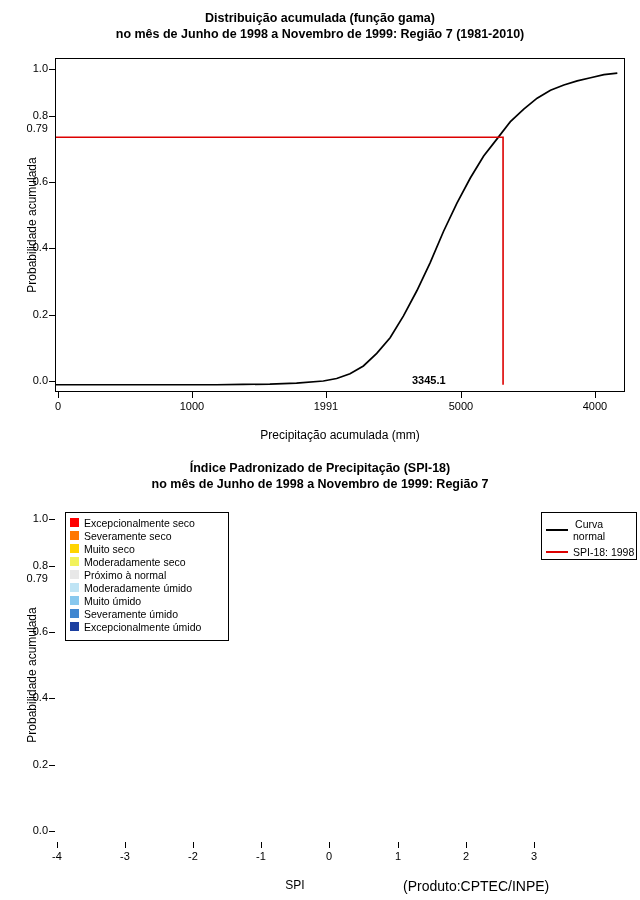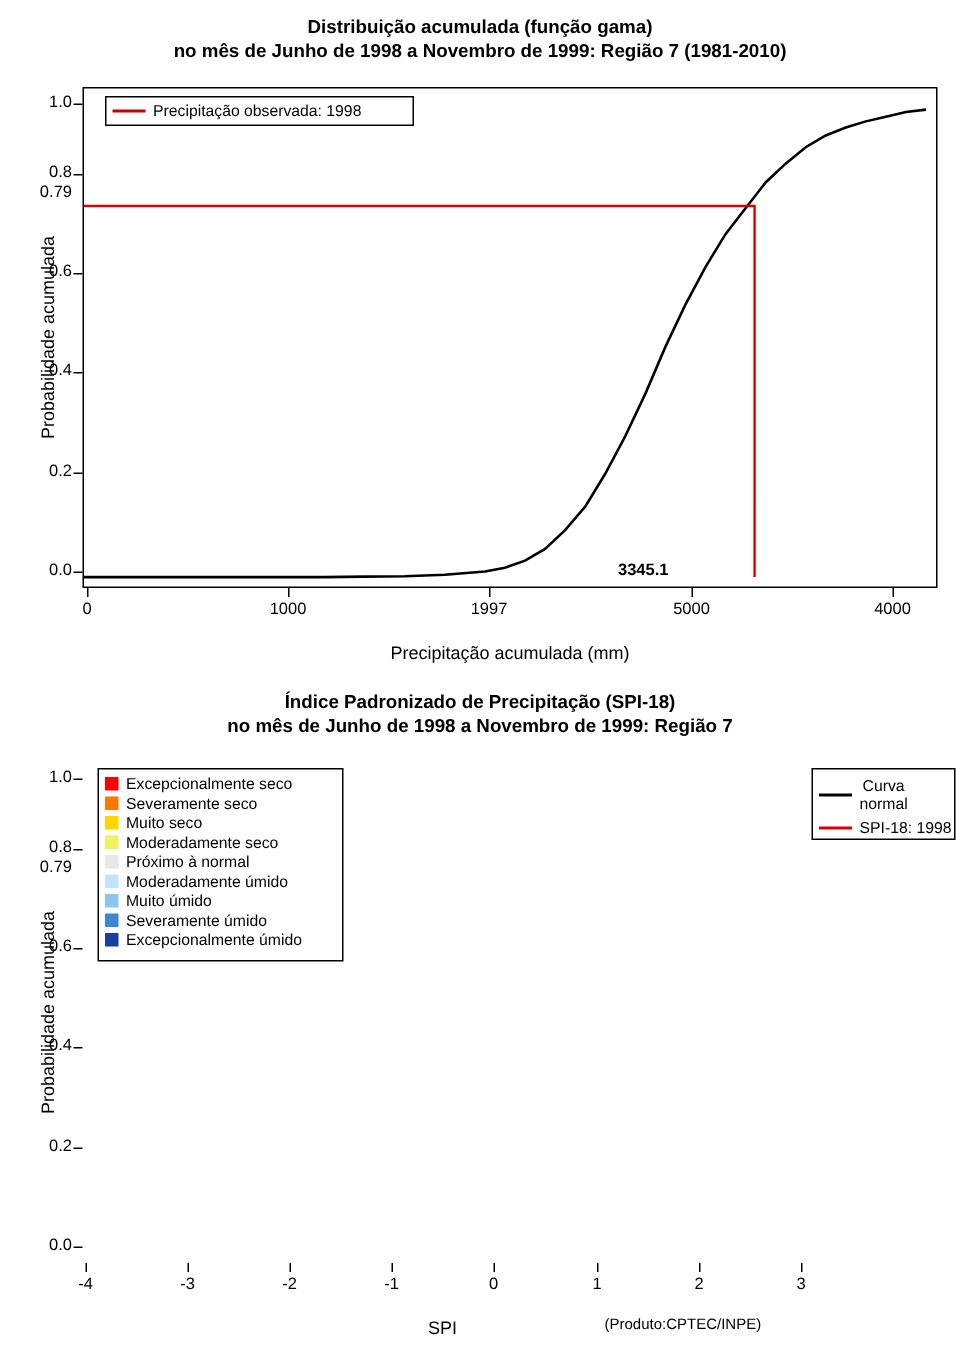--- a/index.html
+++ b/index.html
@@ -74,12 +74,6 @@
   <div class="axis-label" style="left:55px;top:428px;width:570px;">Precipitação acumulada (mm)</div>
   <div class="ylab" style="left:-68px;top:218px;width:200px;text-align:center;transform:rotate(-90deg);">Probabilidade acumulada</div>
 
-  <div class="legendbox" style="left:70px;top:64px;width:206px;height:20px;">
-    <div class="legrow" style="height:18px;">
-      <span class="legline"></span>
-      <span>Precipitação observada: 1998</span>
-    </div>
-  </div>
 
   <div class="annot" style="left:412px;top:374px;">3345.1</div>
 </div>

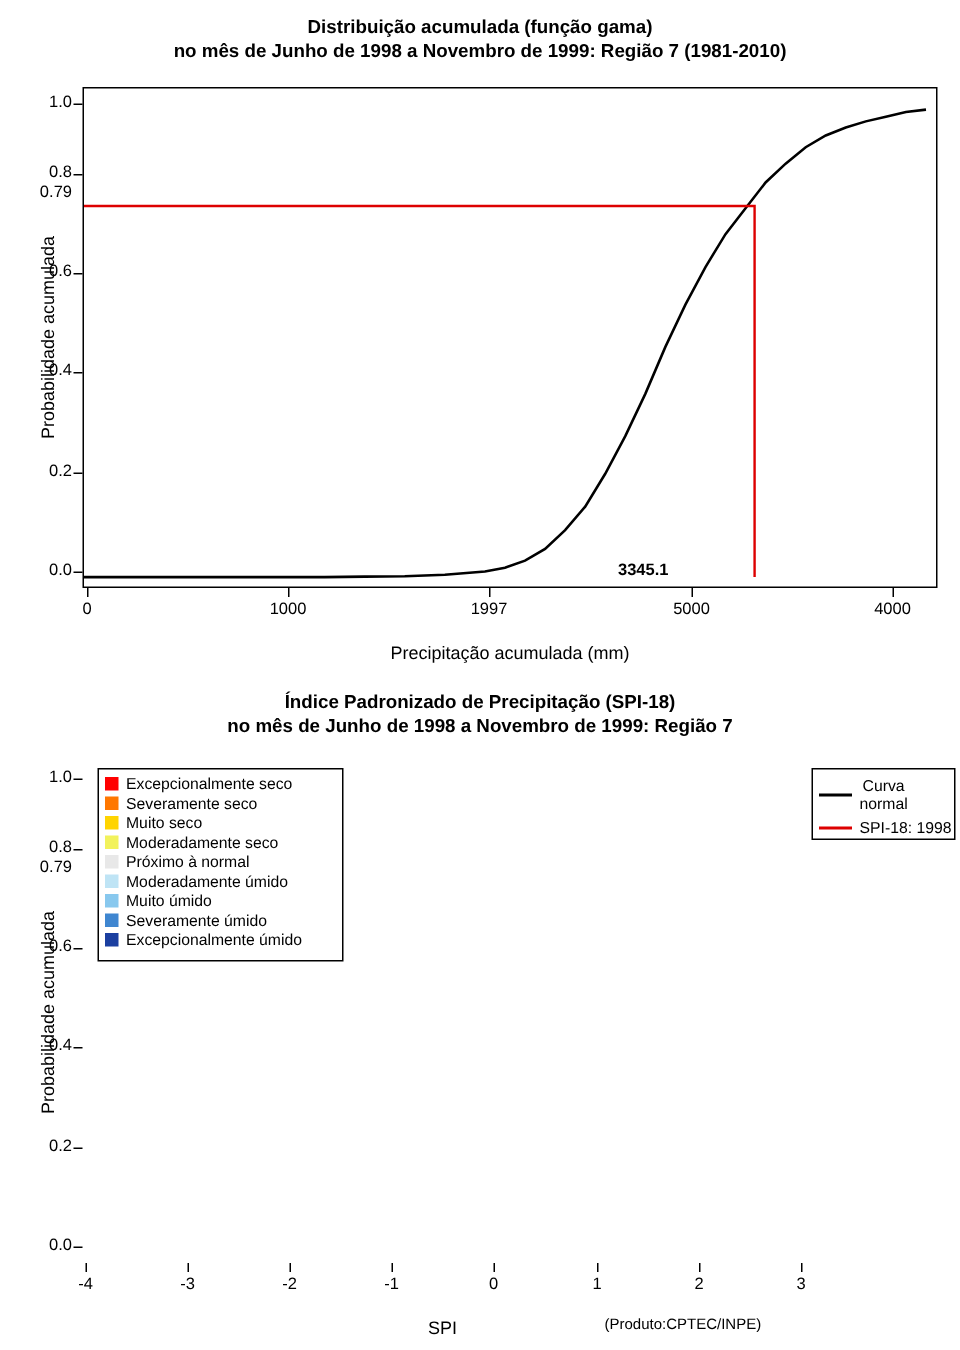--- a/index.html
+++ b/index.html
@@ -67,7 +67,7 @@
 
   <div class="ticklabel" style="left:43px;top:400px;width:30px;">0</div>
   <div class="ticklabel" style="left:172px;top:400px;width:40px;">1000</div>
-  <div class="ticklabel" style="left:306px;top:400px;width:40px;">1997</div>
+  <div class="ticklabel" style="left:306px;top:400px;width:40px;">1991</div>
   <div class="ticklabel" style="left:441px;top:400px;width:40px;">5000</div>
   <div class="ticklabel" style="left:575px;top:400px;width:40px;">4000</div>
 

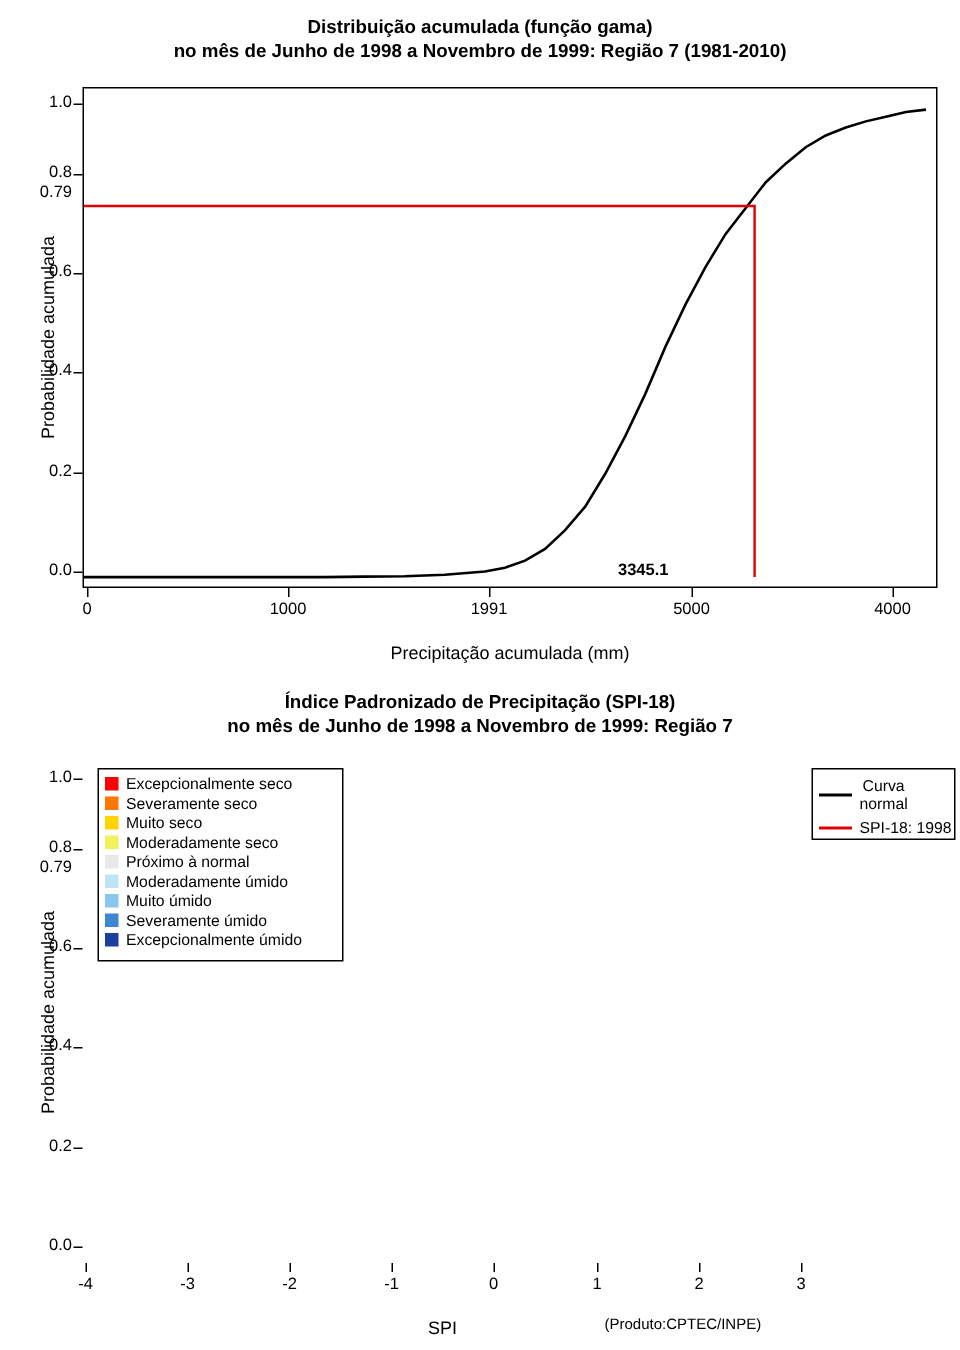--- a/index.html
+++ b/index.html
@@ -19,7 +19,7 @@
   .legline{width:22px;height:0;border-top:2px solid #cc0000;margin-right:5px;flex:none;}
   .legdot{width:9px;height:9px;margin-right:5px;flex:none;}
   .annot{position:absolute;font-size:11px;font-weight:bold;white-space:nowrap;}
-  .credit{position:absolute;font-size:10px;}
+  .credit{position:absolute;font-size:14px;}
   svg{display:block;}
   .redline{stroke:#dd0000;stroke-width:1.6;fill:none;}
   .curve{stroke:#000;stroke-width:1.7;fill:none;}

